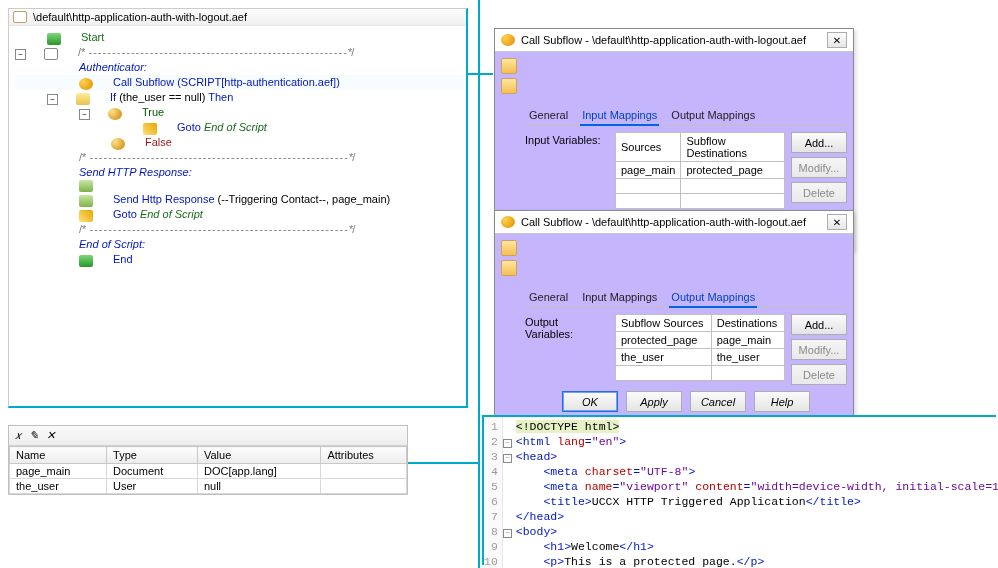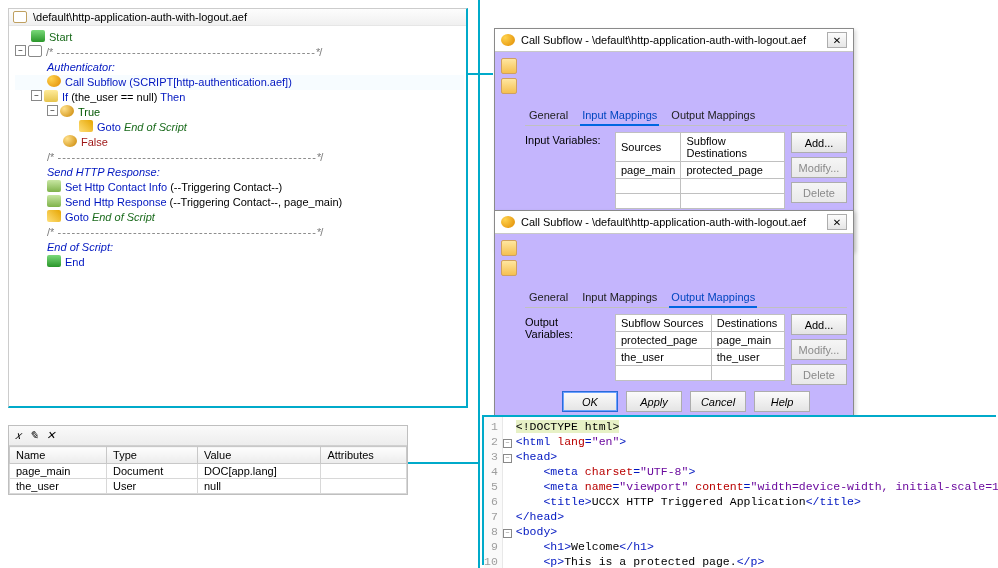--- a/index.html
+++ b/index.html
@@ -13,7 +13,7 @@
   .tree-panel { position: absolute; left: 8px; top: 8px; width: 460px; height: 400px; border-top: 1px solid #ccc; border-right: 2px solid #00aaca; border-bottom: 2px solid #00aaca; border-left: 1px solid #ccc; background: #fff; }
   .tree-panel .titlebar { display: flex; align-items: center; gap: 4px; padding: 2px 4px; border-bottom: 1px solid #e6e6e6; background: linear-gradient(#fdfdfd,#f0f0f0); }
   .tree { padding: 4px 2px 4px 6px; line-height: 15px; }
-  .tree-row { display: flex; align-items: flex-start; gap: 2px; white-space: nowrap; }
+  .tree-row { display: flex; align-items: flex-end; gap: 18px; white-space: nowrap; }
   .ind { display: inline-block; width: 14px; }
   .twisty { display: inline-flex; width: 11px; height: 11px; align-items: center; justify-content: center; border: 1px solid #888; font-size: 8px; line-height: 8px; background: #fff; cursor: pointer; }
   .tico { display: inline-block; width: 14px; height: 12px; border-radius: 2px; margin-right: 2px; }

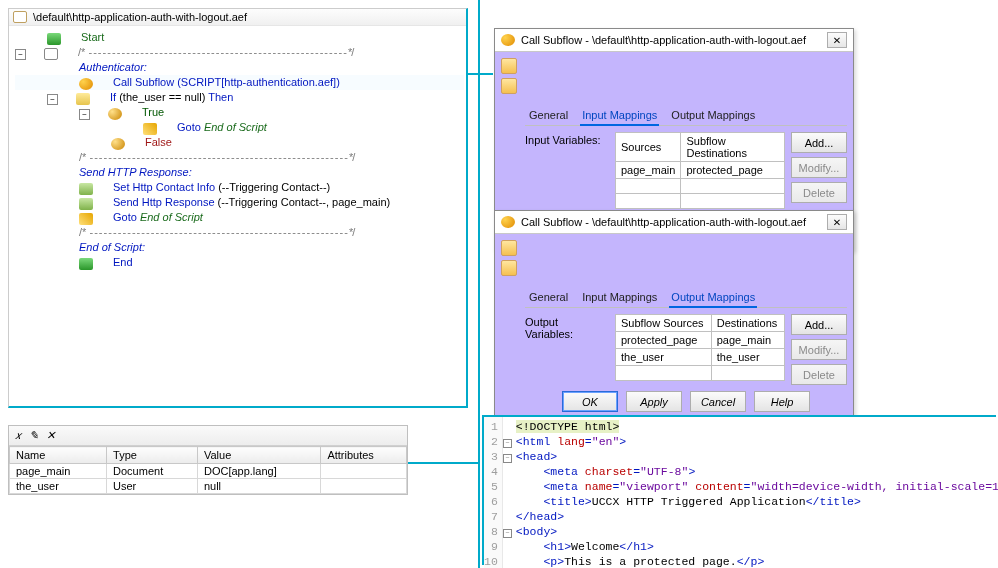--- a/index.html
+++ b/index.html
@@ -159,7 +159,6 @@
           <span class="ind"></span>
           <span class="ind"></span>
           <span class="tico ico-http"></span>
-          <span><span class="blue">Set Http Contact Info </span><span>(--Triggering Contact--)</span></span>
         </div>
       <div class="tree-row">
           <span class="ind"></span>

